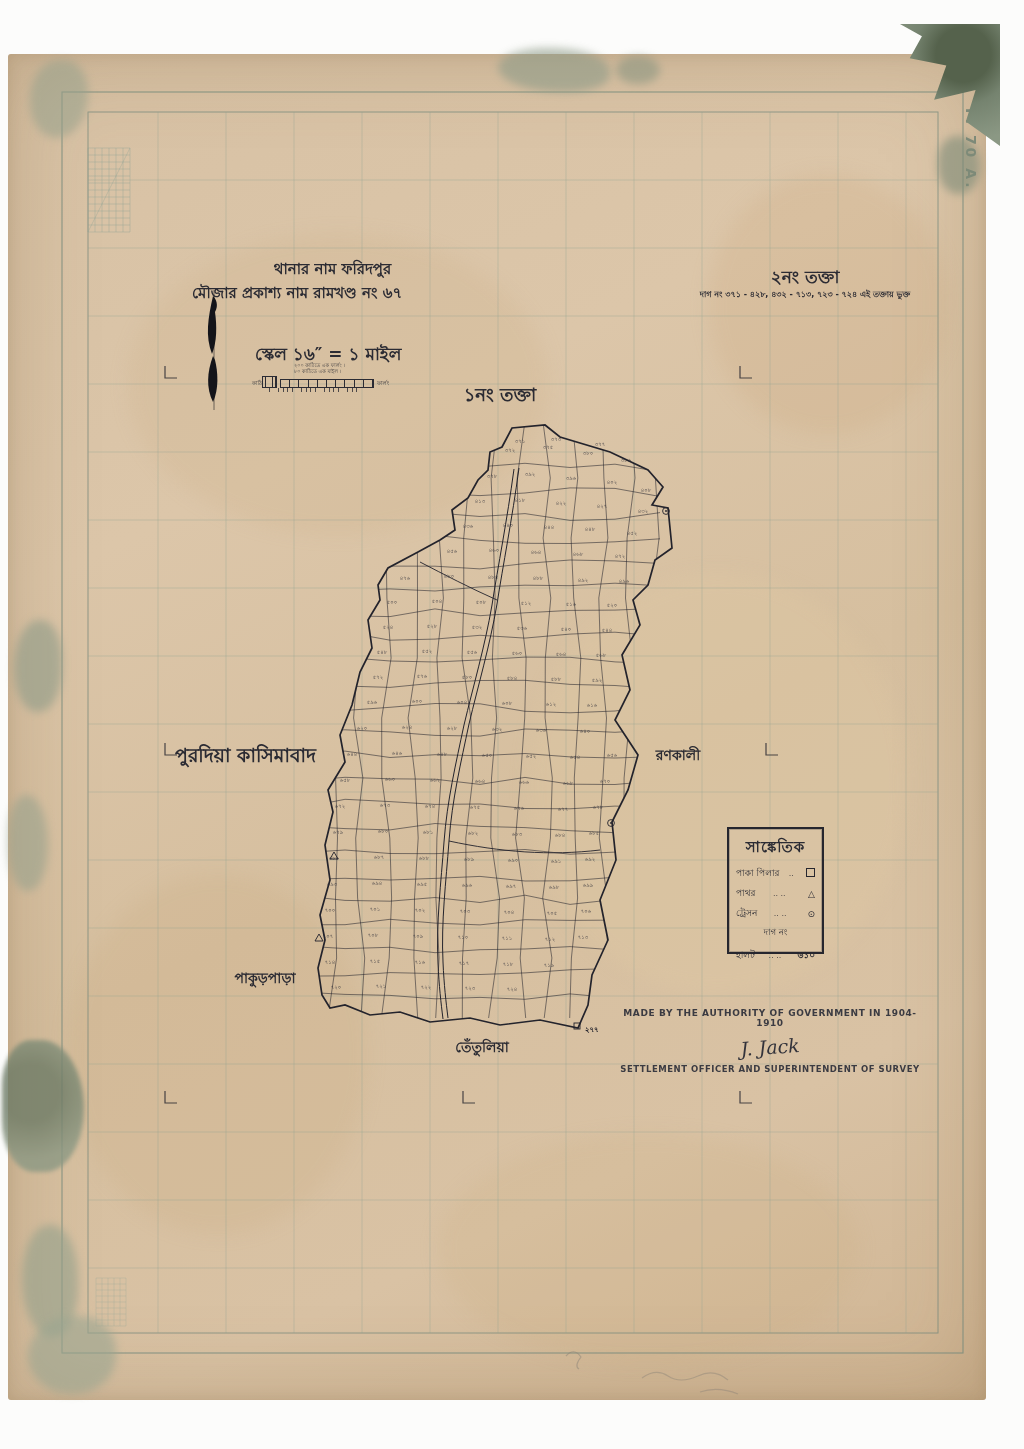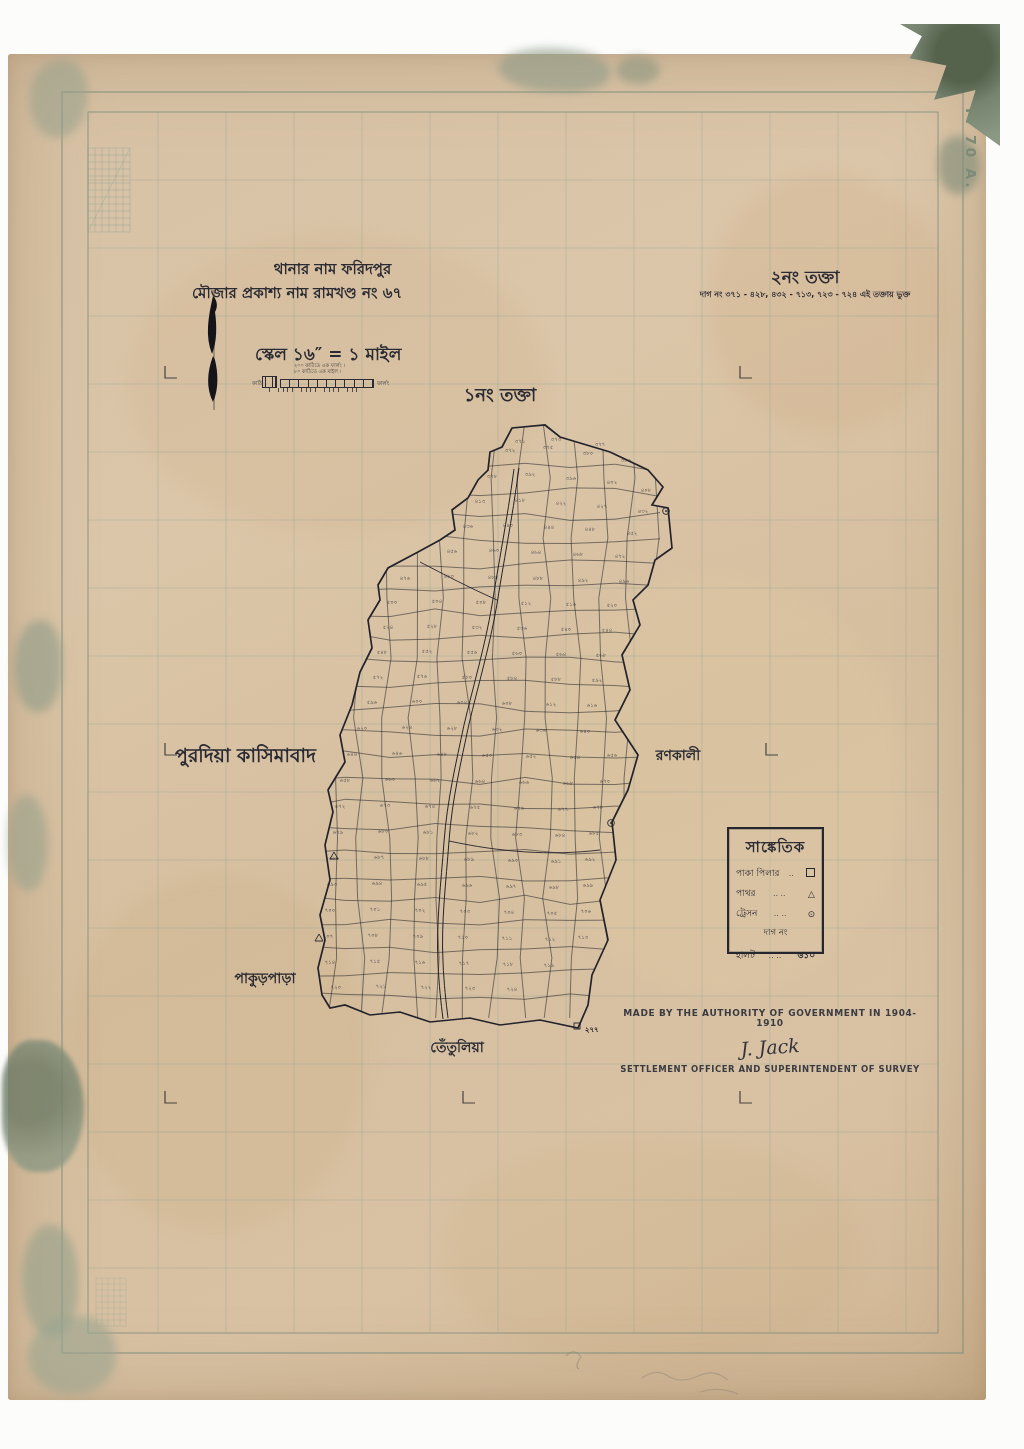--- a/index.html
+++ b/index.html
@@ -358,7 +358,7 @@
   <div class="txt center bn-bold" style="left:175px;top:741px;width:140px;font-size:19px;">পুরদিয়া কাসিমাবাদ</div>
   <div class="txt center bn-bold" style="left:638px;top:744px;width:80px;font-size:14px;">রণকালী</div>
   <div class="txt center bn-bold" style="left:215px;top:967px;width:100px;font-size:14px;">পাকুড়পাড়া</div>
-  <div class="txt center bn-bold" style="left:417px;top:1036px;width:80px;font-size:14px;text-align:center;">তেঁতুলিয়া</div>
+  <div class="txt center bn-bold" style="left:442px;top:1036px;width:80px;font-size:14px;text-align:center;">তেঁতুলিয়া</div>
 
   <div class="legend-box">
     <div class="legend-title">সাঙ্কেতিক</div>

